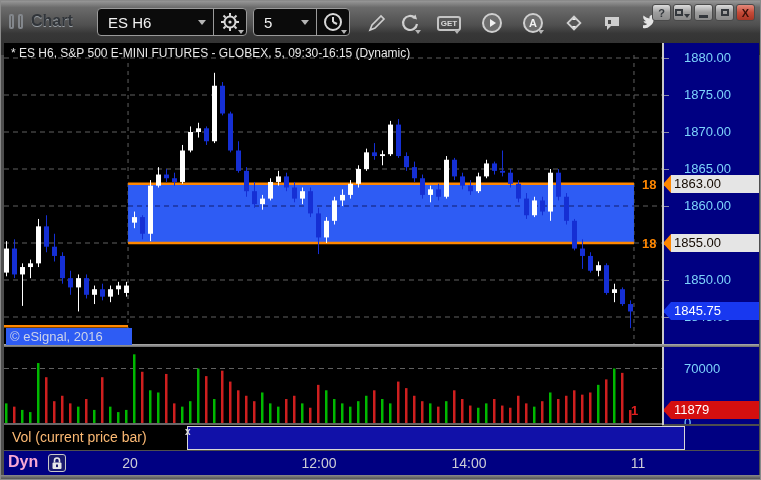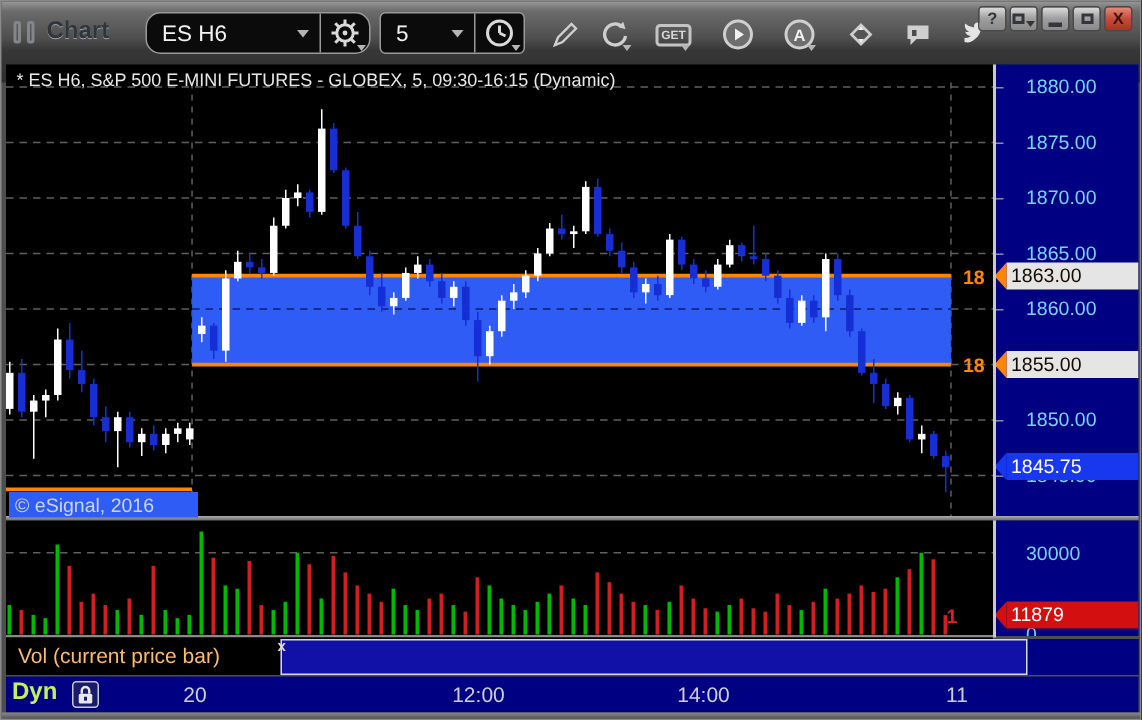--- a/index.html
+++ b/index.html
@@ -15,7 +15,7 @@
   #window-title{position:absolute;left:30px;top:11px;font-size:16px;font-weight:bold;color:#31353a;
     text-shadow:0 1px 0 #9aa0a6;}
   .combo{position:absolute;top:7px;height:28px;background:#0b0b0b;border:1px solid #9a9a9a;border-radius:4px;display:flex;align-items:center;}
-  #symbol-combo{left:96px;width:150px;border-radius:10px;}
+  #symbol-combo{left:96px;width:150px;}
   #interval-combo{left:252px;width:97px;}
   .combo .val{color:#f2f2f2;font-size:15px;padding-left:10px;flex:1;}
   .dd-arrow{width:0;height:0;border-left:4px solid transparent;border-right:4px solid transparent;

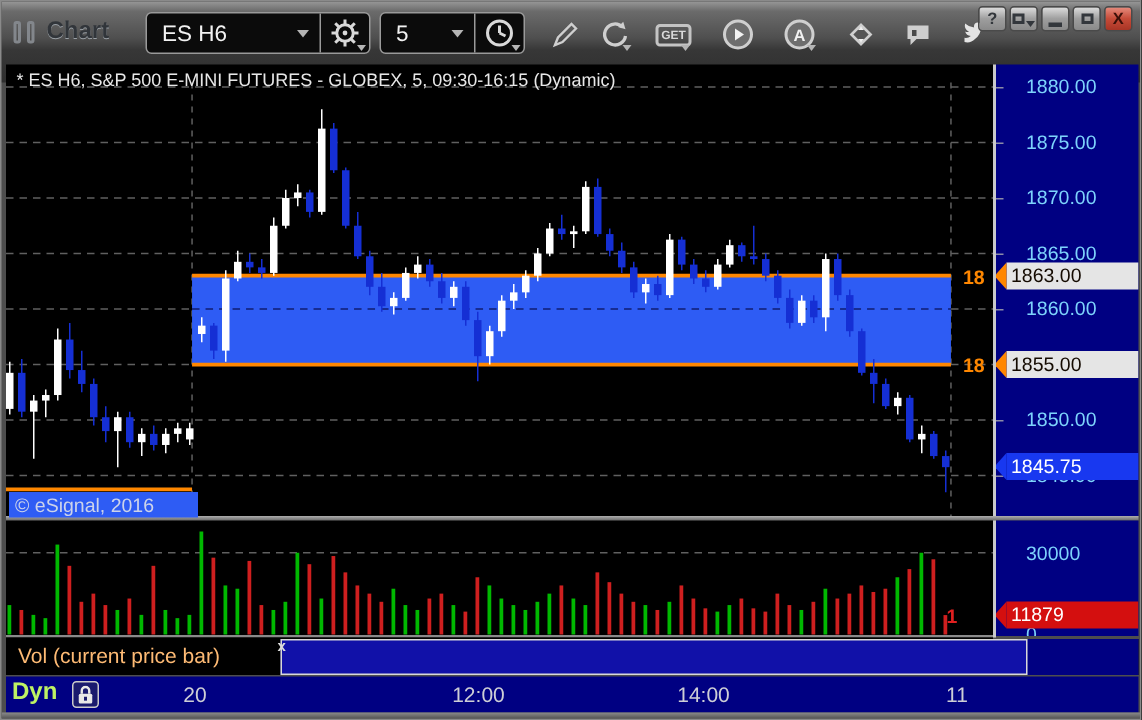--- a/index.html
+++ b/index.html
@@ -485,7 +485,7 @@
 
   <div id="vol-axis">
 
-  <span class="axis-label" style="top: 13.5px;">30000</span>
+  <span class="axis-label" style="top: 13.5px;">70000</span>
       <span class="axis-label" style="top: 68px;">0</span>
       <div class="tag tag-red" id="tag-last-volume" style="top: 54.0519px;">
       <span>11879</span>

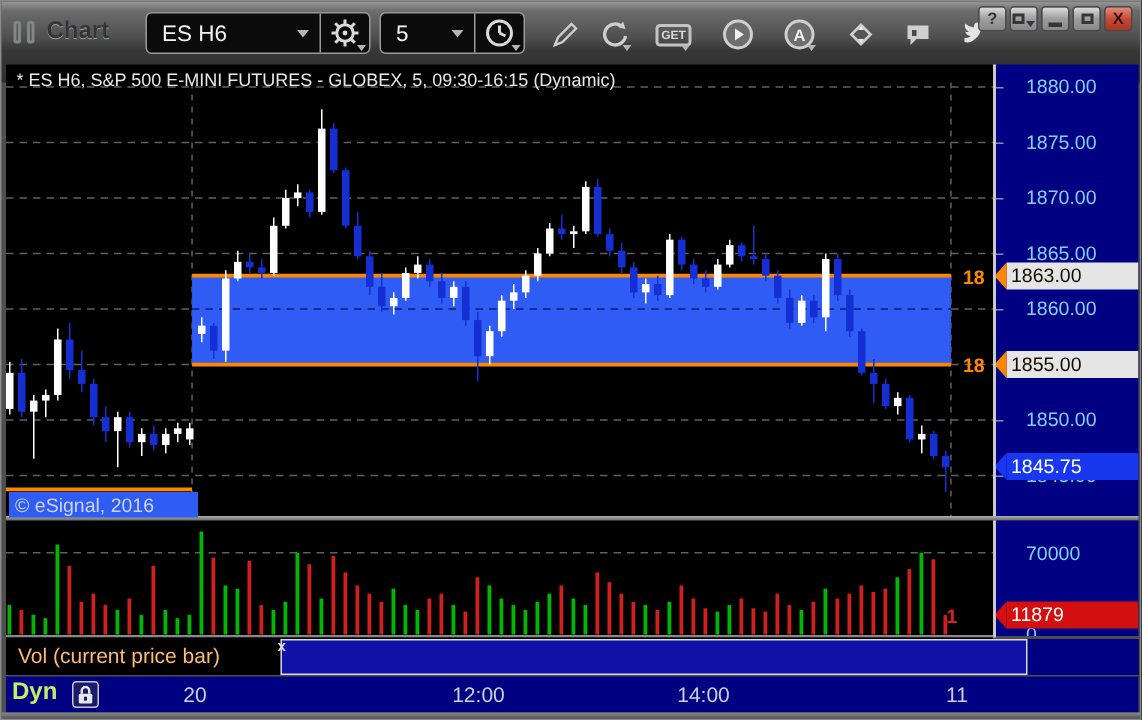--- a/index.html
+++ b/index.html
@@ -64,7 +64,7 @@
   #legend-close{position:absolute;left:181px;top:0px;color:#dcdcdc;font-size:10px;font-weight:bold;}
   #legend-panel{position:absolute;left:183px;top:0px;width:498px;height:24px;background:#1111a8;border:1px solid #d8d8d8;}
   #time-axis{position:absolute;left:3px;top:450px;width:755px;height:24px;background:#000082;}
-  #dyn-label{position:absolute;left:4px;top:2px;color:#bef264;font-size:16px;font-weight:bold;}
+  #dyn-label{position:absolute;left:4px;top:2px;color:#f9a8d4;font-size:16px;font-weight:bold;}
   #lock-btn{position:absolute;left:44px;top:3px;width:18px;height:18px;border:1px solid #c9c9c9;border-radius:3px;
     background:#1a1a6e;display:flex;align-items:center;justify-content:center;}
   .time-label{position:absolute;top:4px;color:#cdced6;font-size:14px;transform:translateX(-50%);}

